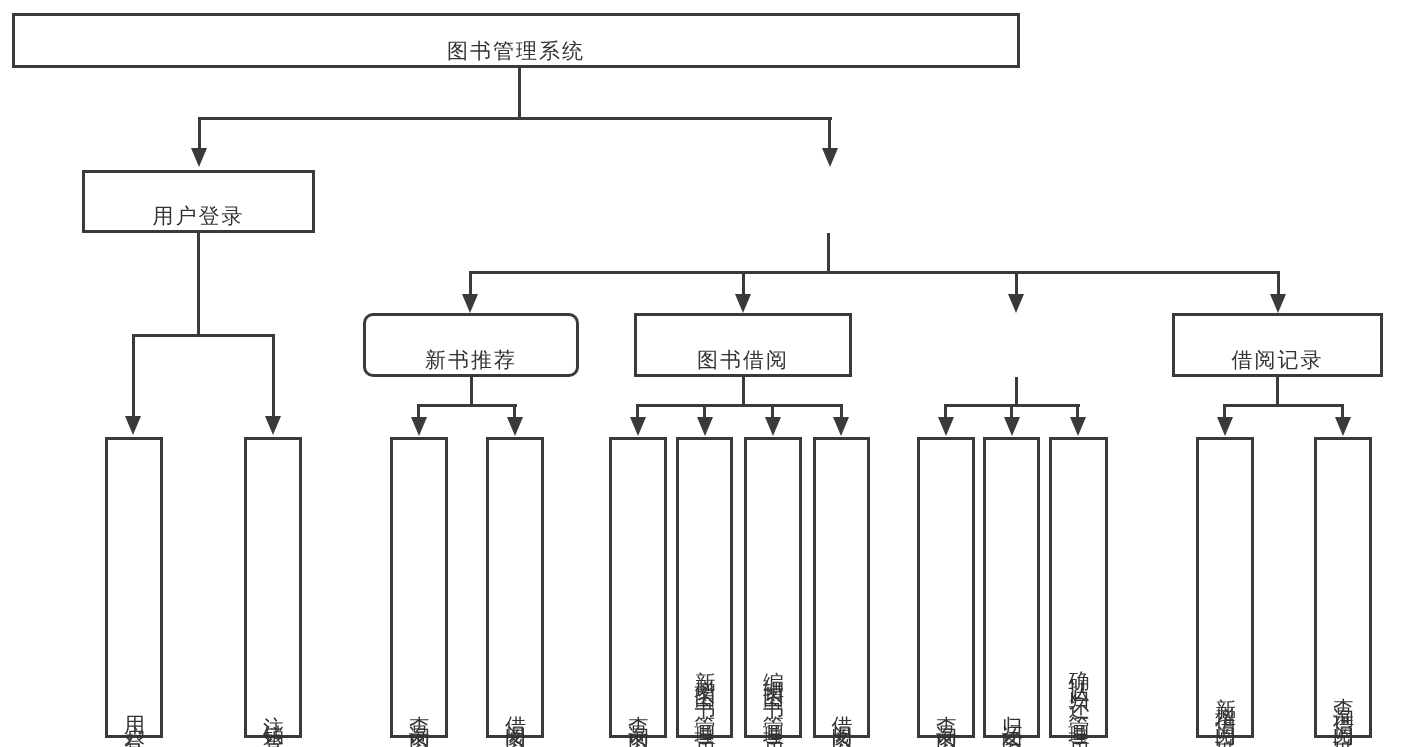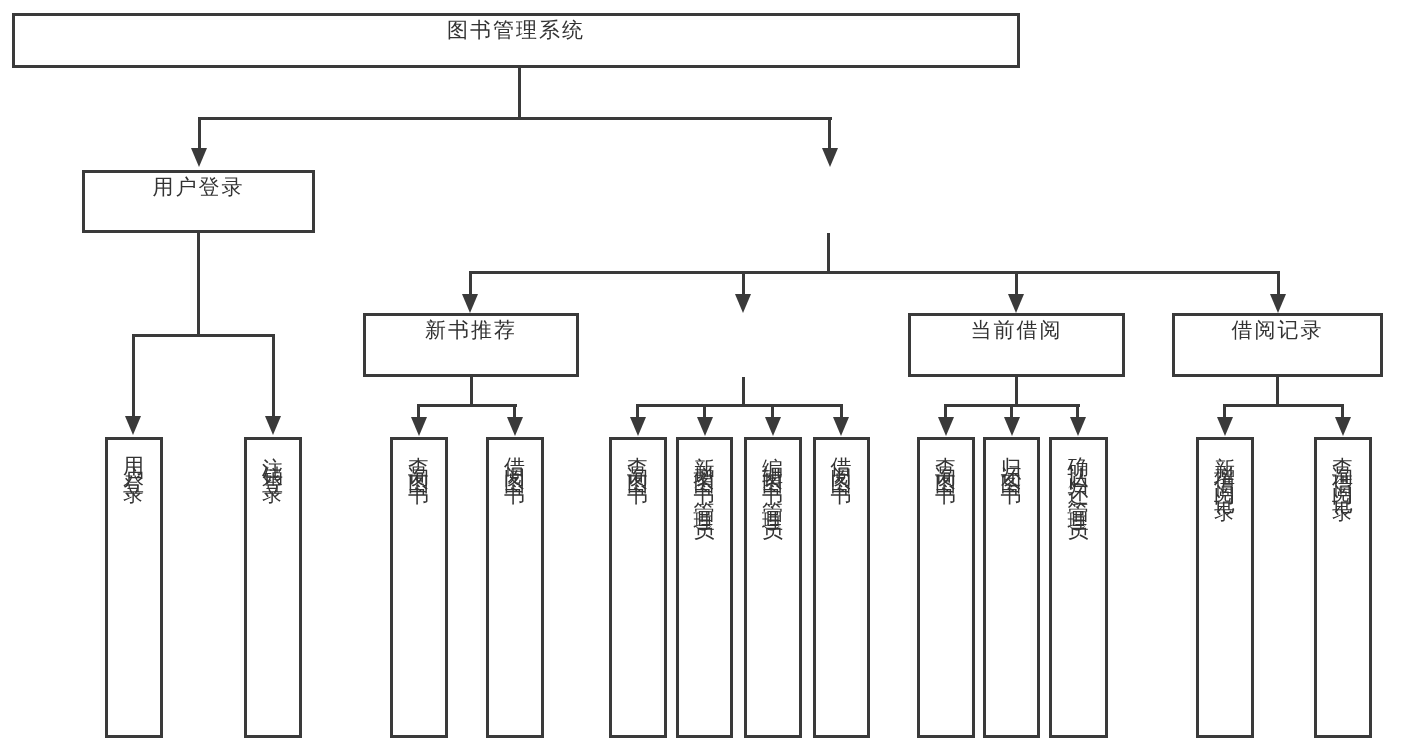--- a/index.html
+++ b/index.html
@@ -14,8 +14,8 @@
   }
   .box{
     position:absolute; box-sizing:border-box; background:var(--box-fill);
-    border:3px solid var(--line); display:flex; align-items:flex-start; justify-content:center;
-    font-size:21px; letter-spacing:2px; color:var(--text);
+    border:3px solid var(--line); display:flex; align-items:flex-end; justify-content:center;
+    font-size:21px; letter-spacing:2px; color:var(--text);font-family:Liberation Serif, serif;
   }
   .vbox span{
     writing-mode:vertical-rl; text-orientation:mixed;

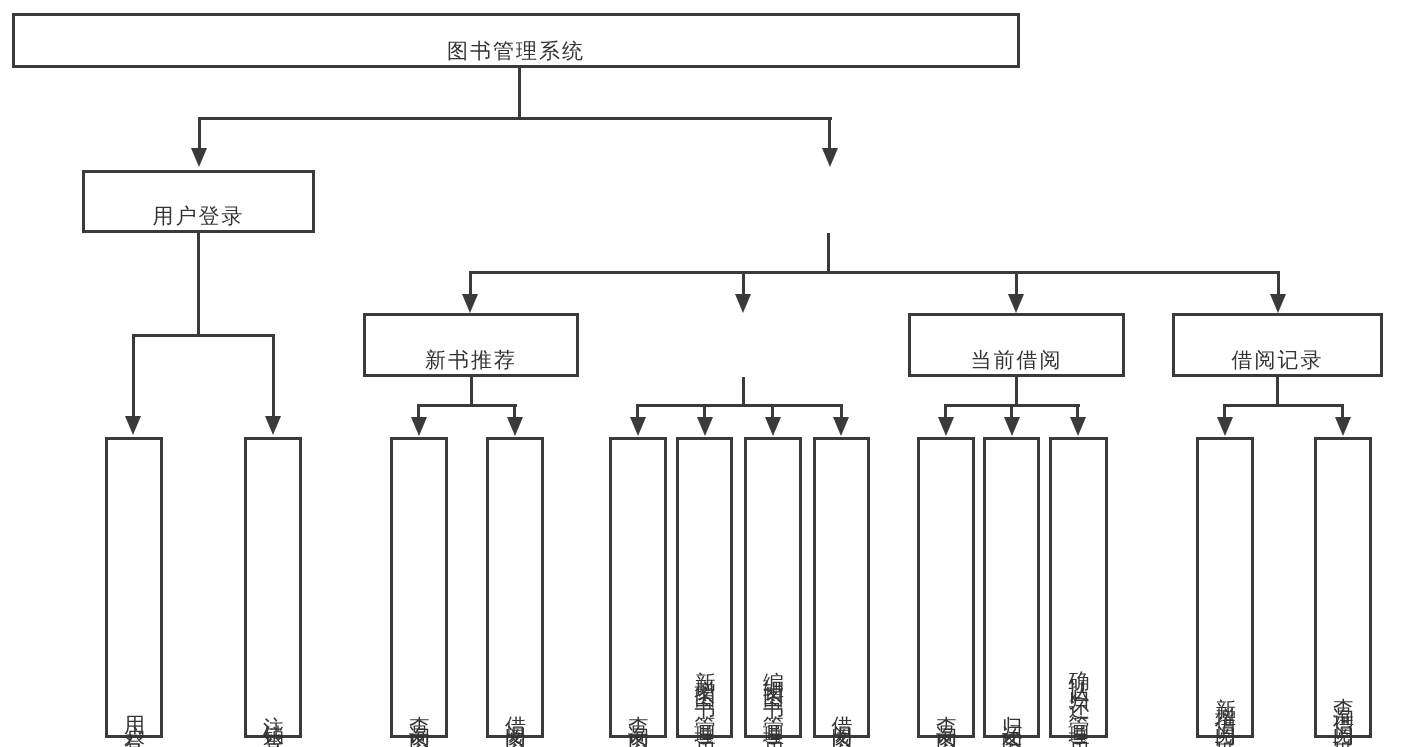--- a/index.html
+++ b/index.html
@@ -71,7 +71,7 @@
   <div class="vline" style="left:1277px;top:271px;height:25px;"></div>
   <div class="head" style="left:1270px;top:294px;"></div>
 
-  <div class="box" style="left:363px;top:313px;width:216px;height:64px;">
+  <div class="box" style="left:363px;top:313px;width:216px;height:64px;border-radius:10px;">
     <span>新书推荐</span>
   </div>
   <div class="box" style="left:908px;top:313px;width:217px;height:64px;">

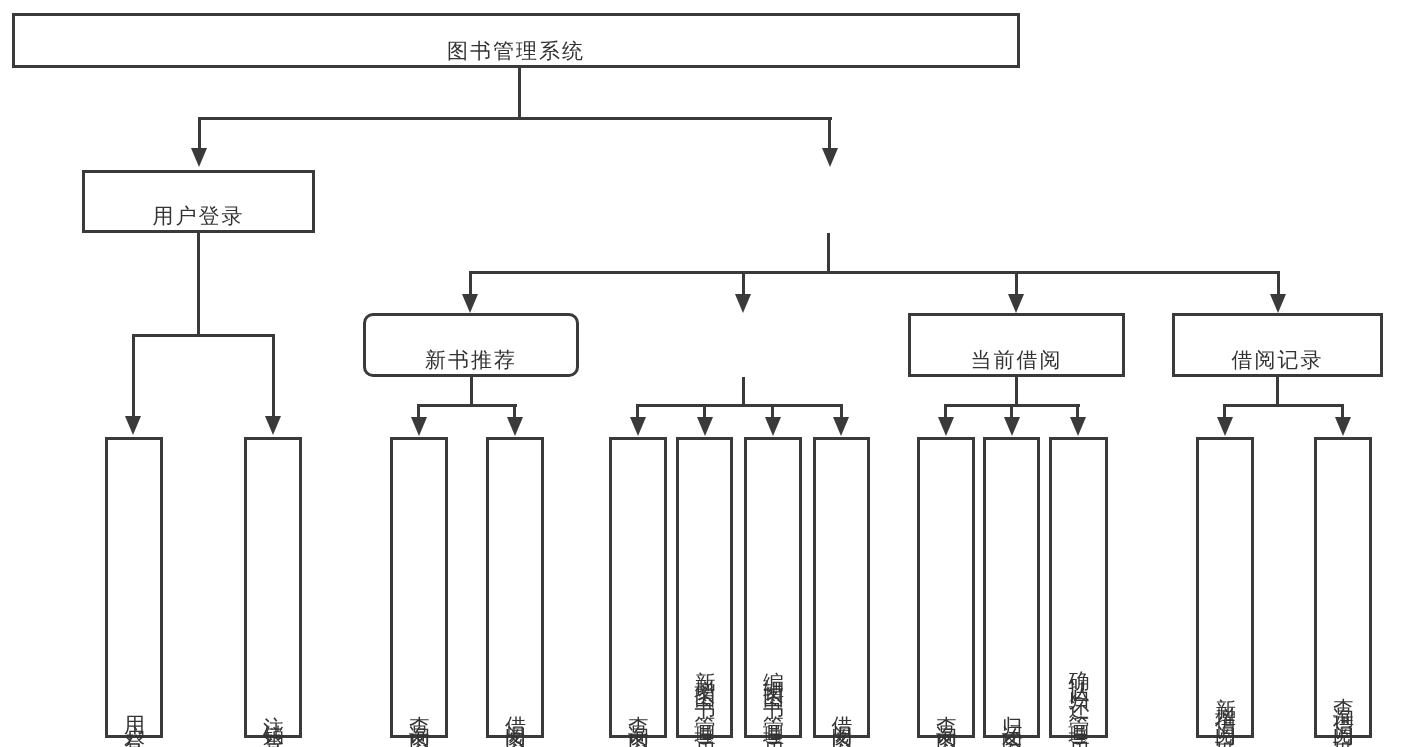--- a/index.html
+++ b/index.html
@@ -73,6 +73,9 @@
 
   <div class="box" style="left:363px;top:313px;width:216px;height:64px;border-radius:10px;">
     <span>新书推荐</span>
+  </div>
+  <div class="box" style="left:634px;top:313px;width:218px;height:64px;">
+    <span>图书借阅</span>
   </div>
   <div class="box" style="left:908px;top:313px;width:217px;height:64px;">
     <span>当前借阅</span>

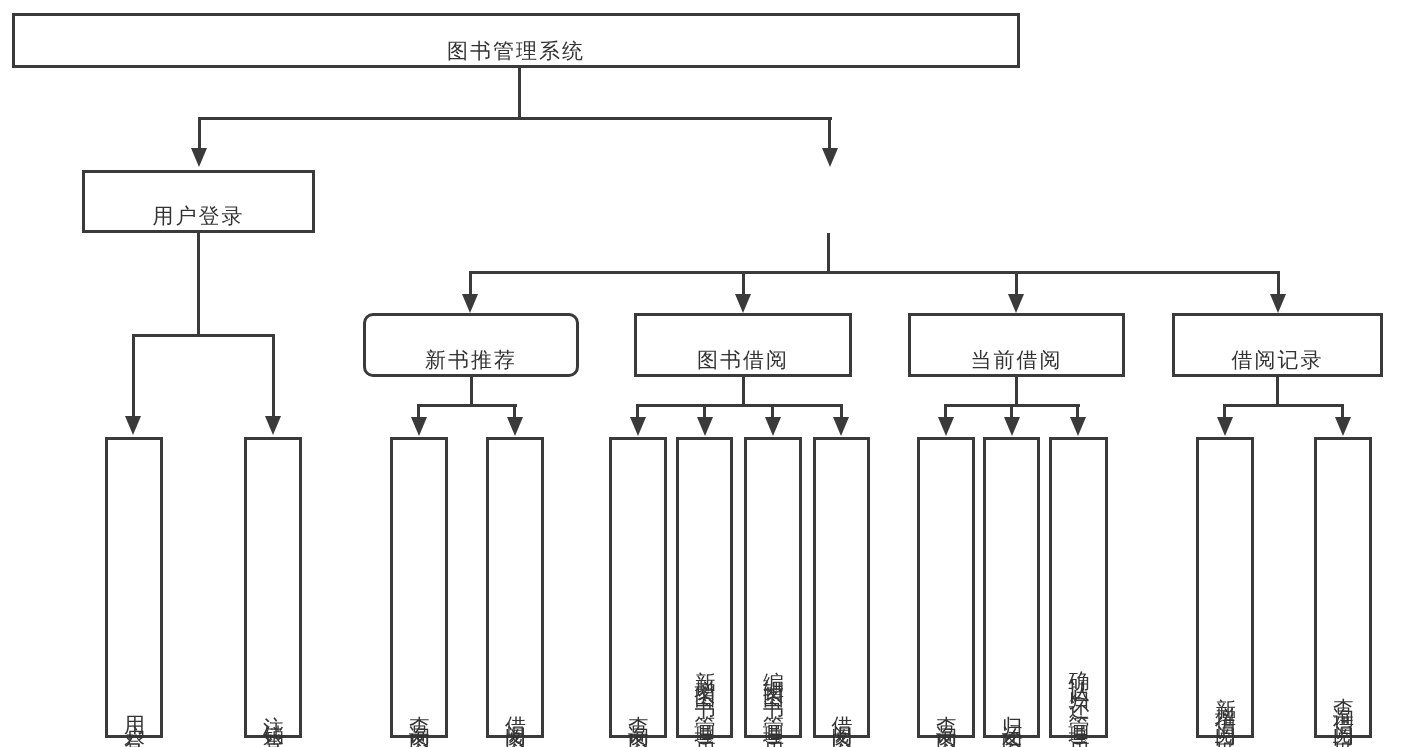--- a/index.html
+++ b/index.html
@@ -76,9 +76,6 @@
   </div>
   <div class="box" style="left:634px;top:313px;width:218px;height:64px;">
     <span>图书借阅</span>
-  </div>
-  <div class="box" style="left:908px;top:313px;width:217px;height:64px;">
-    <span>当前借阅</span>
   </div>
   <div class="box" style="left:1172px;top:313px;width:211px;height:64px;">
     <span>借阅记录</span>

